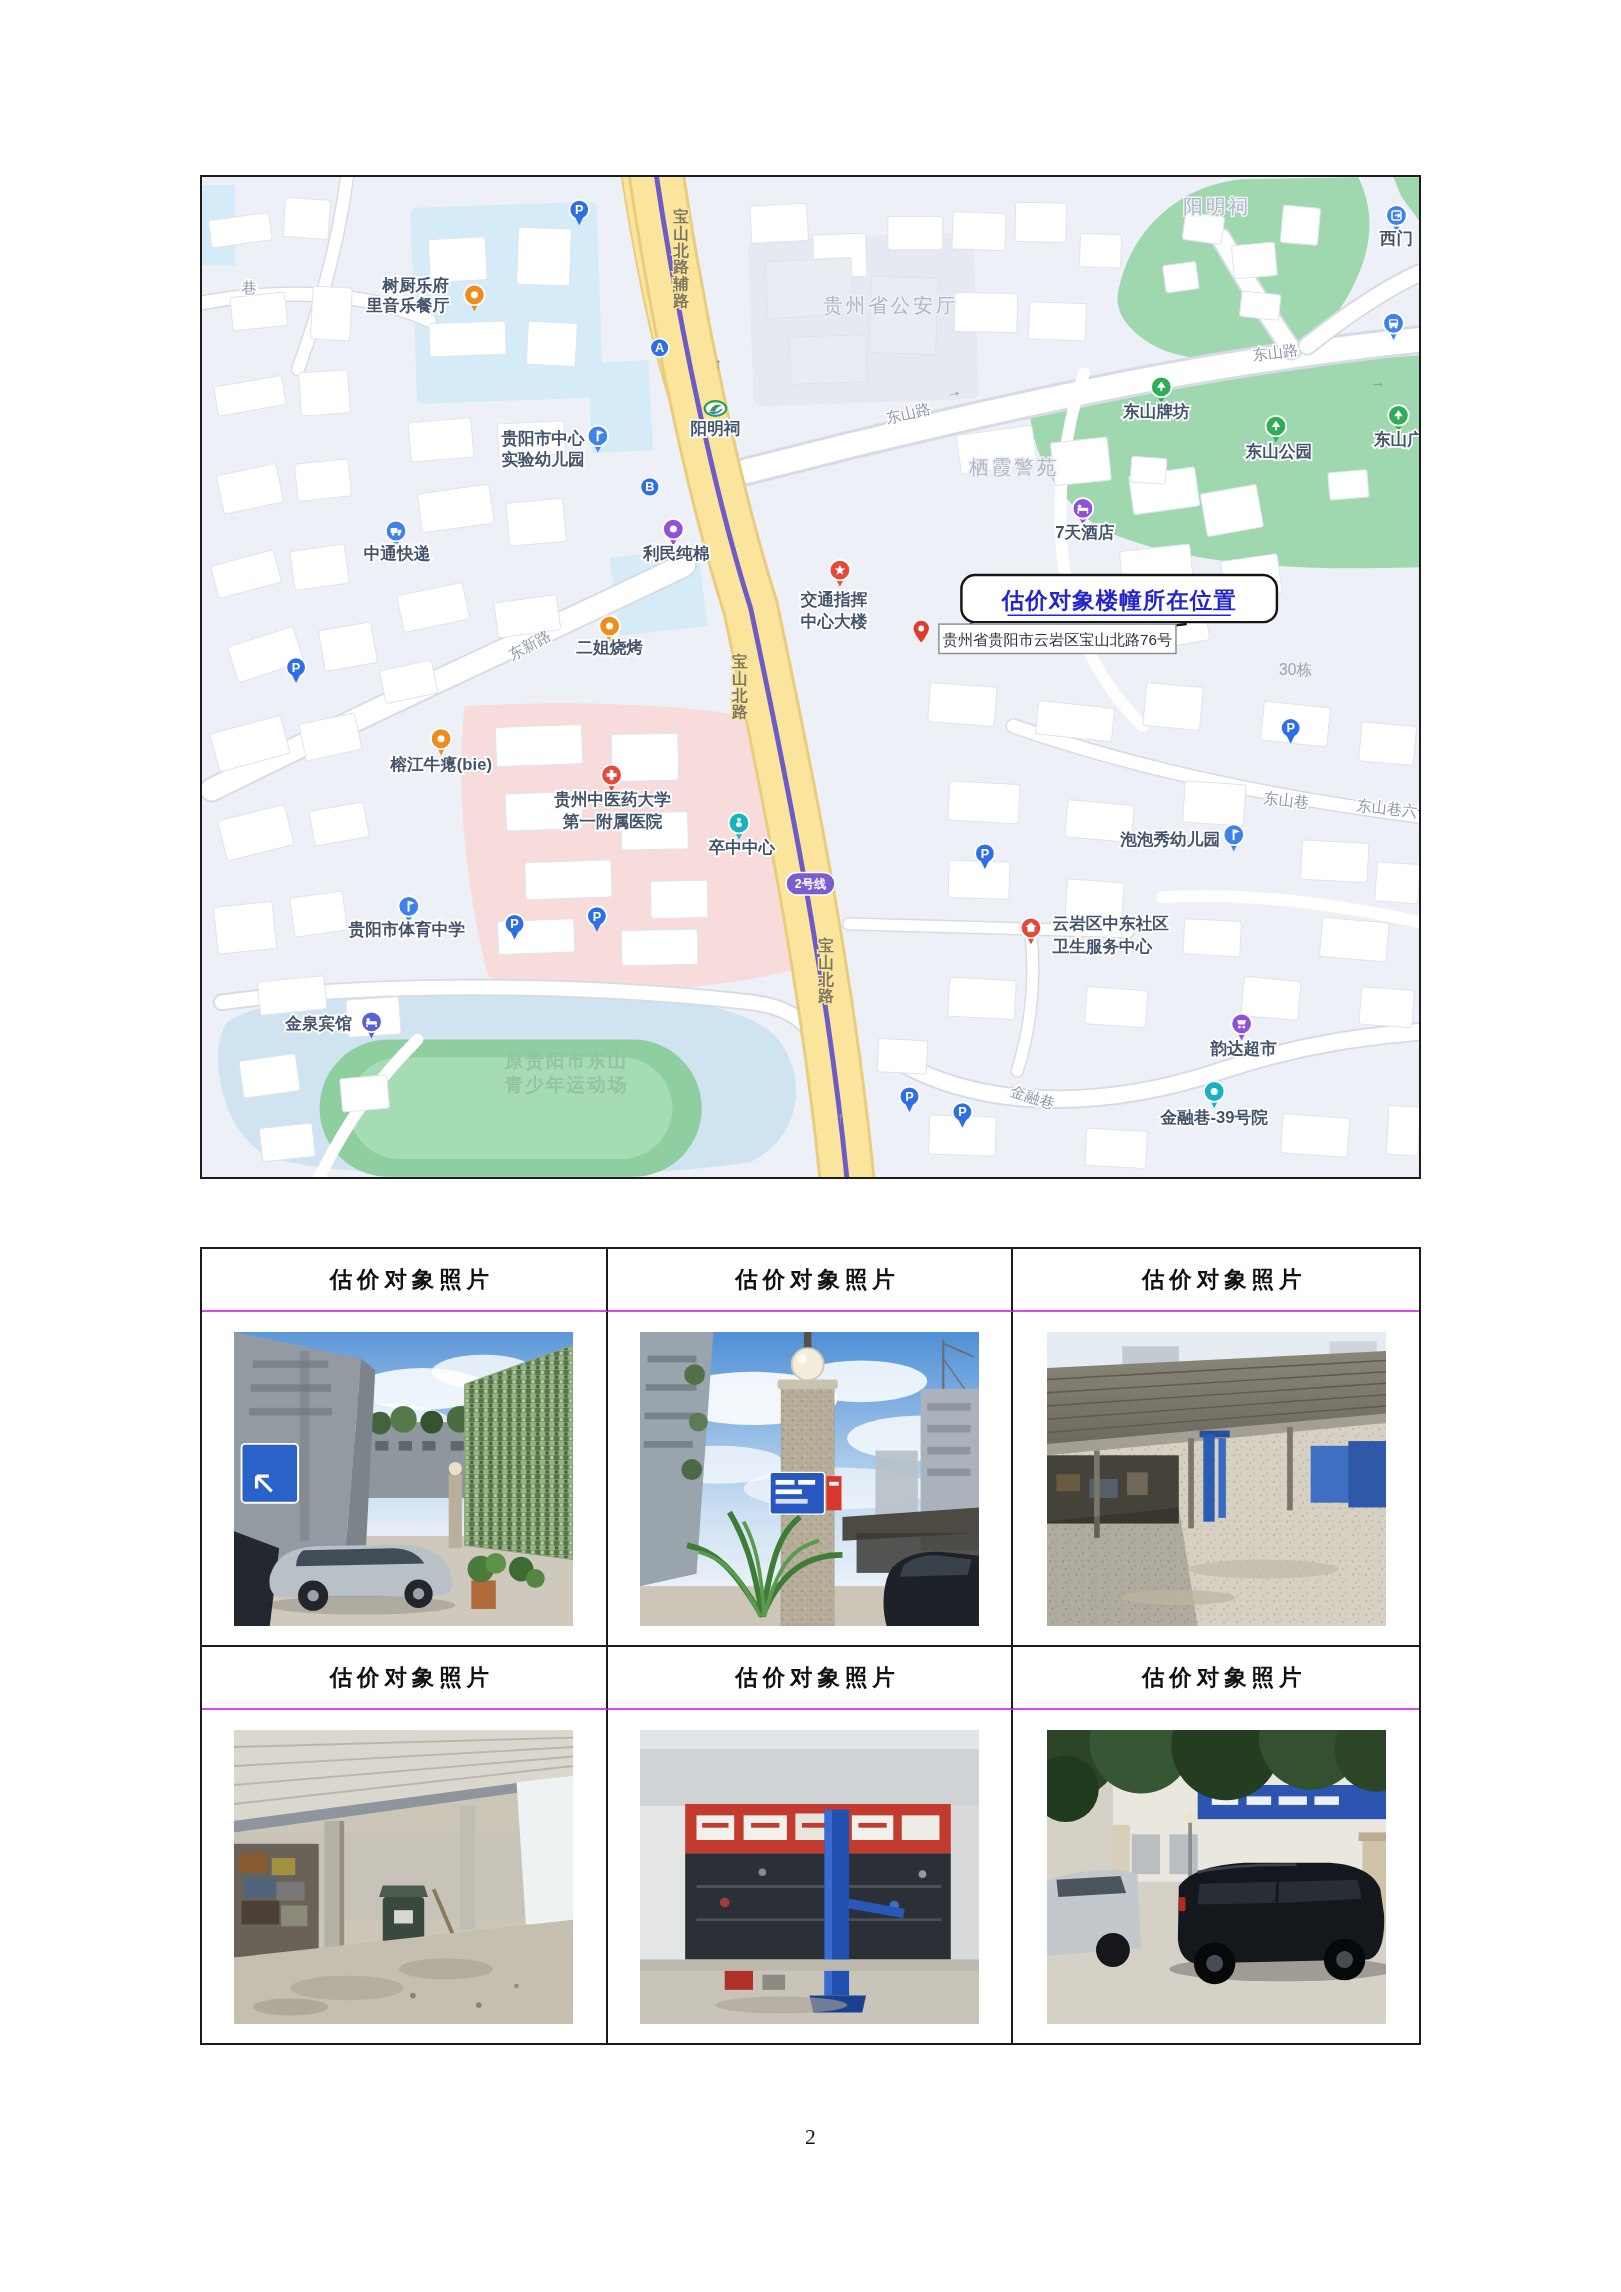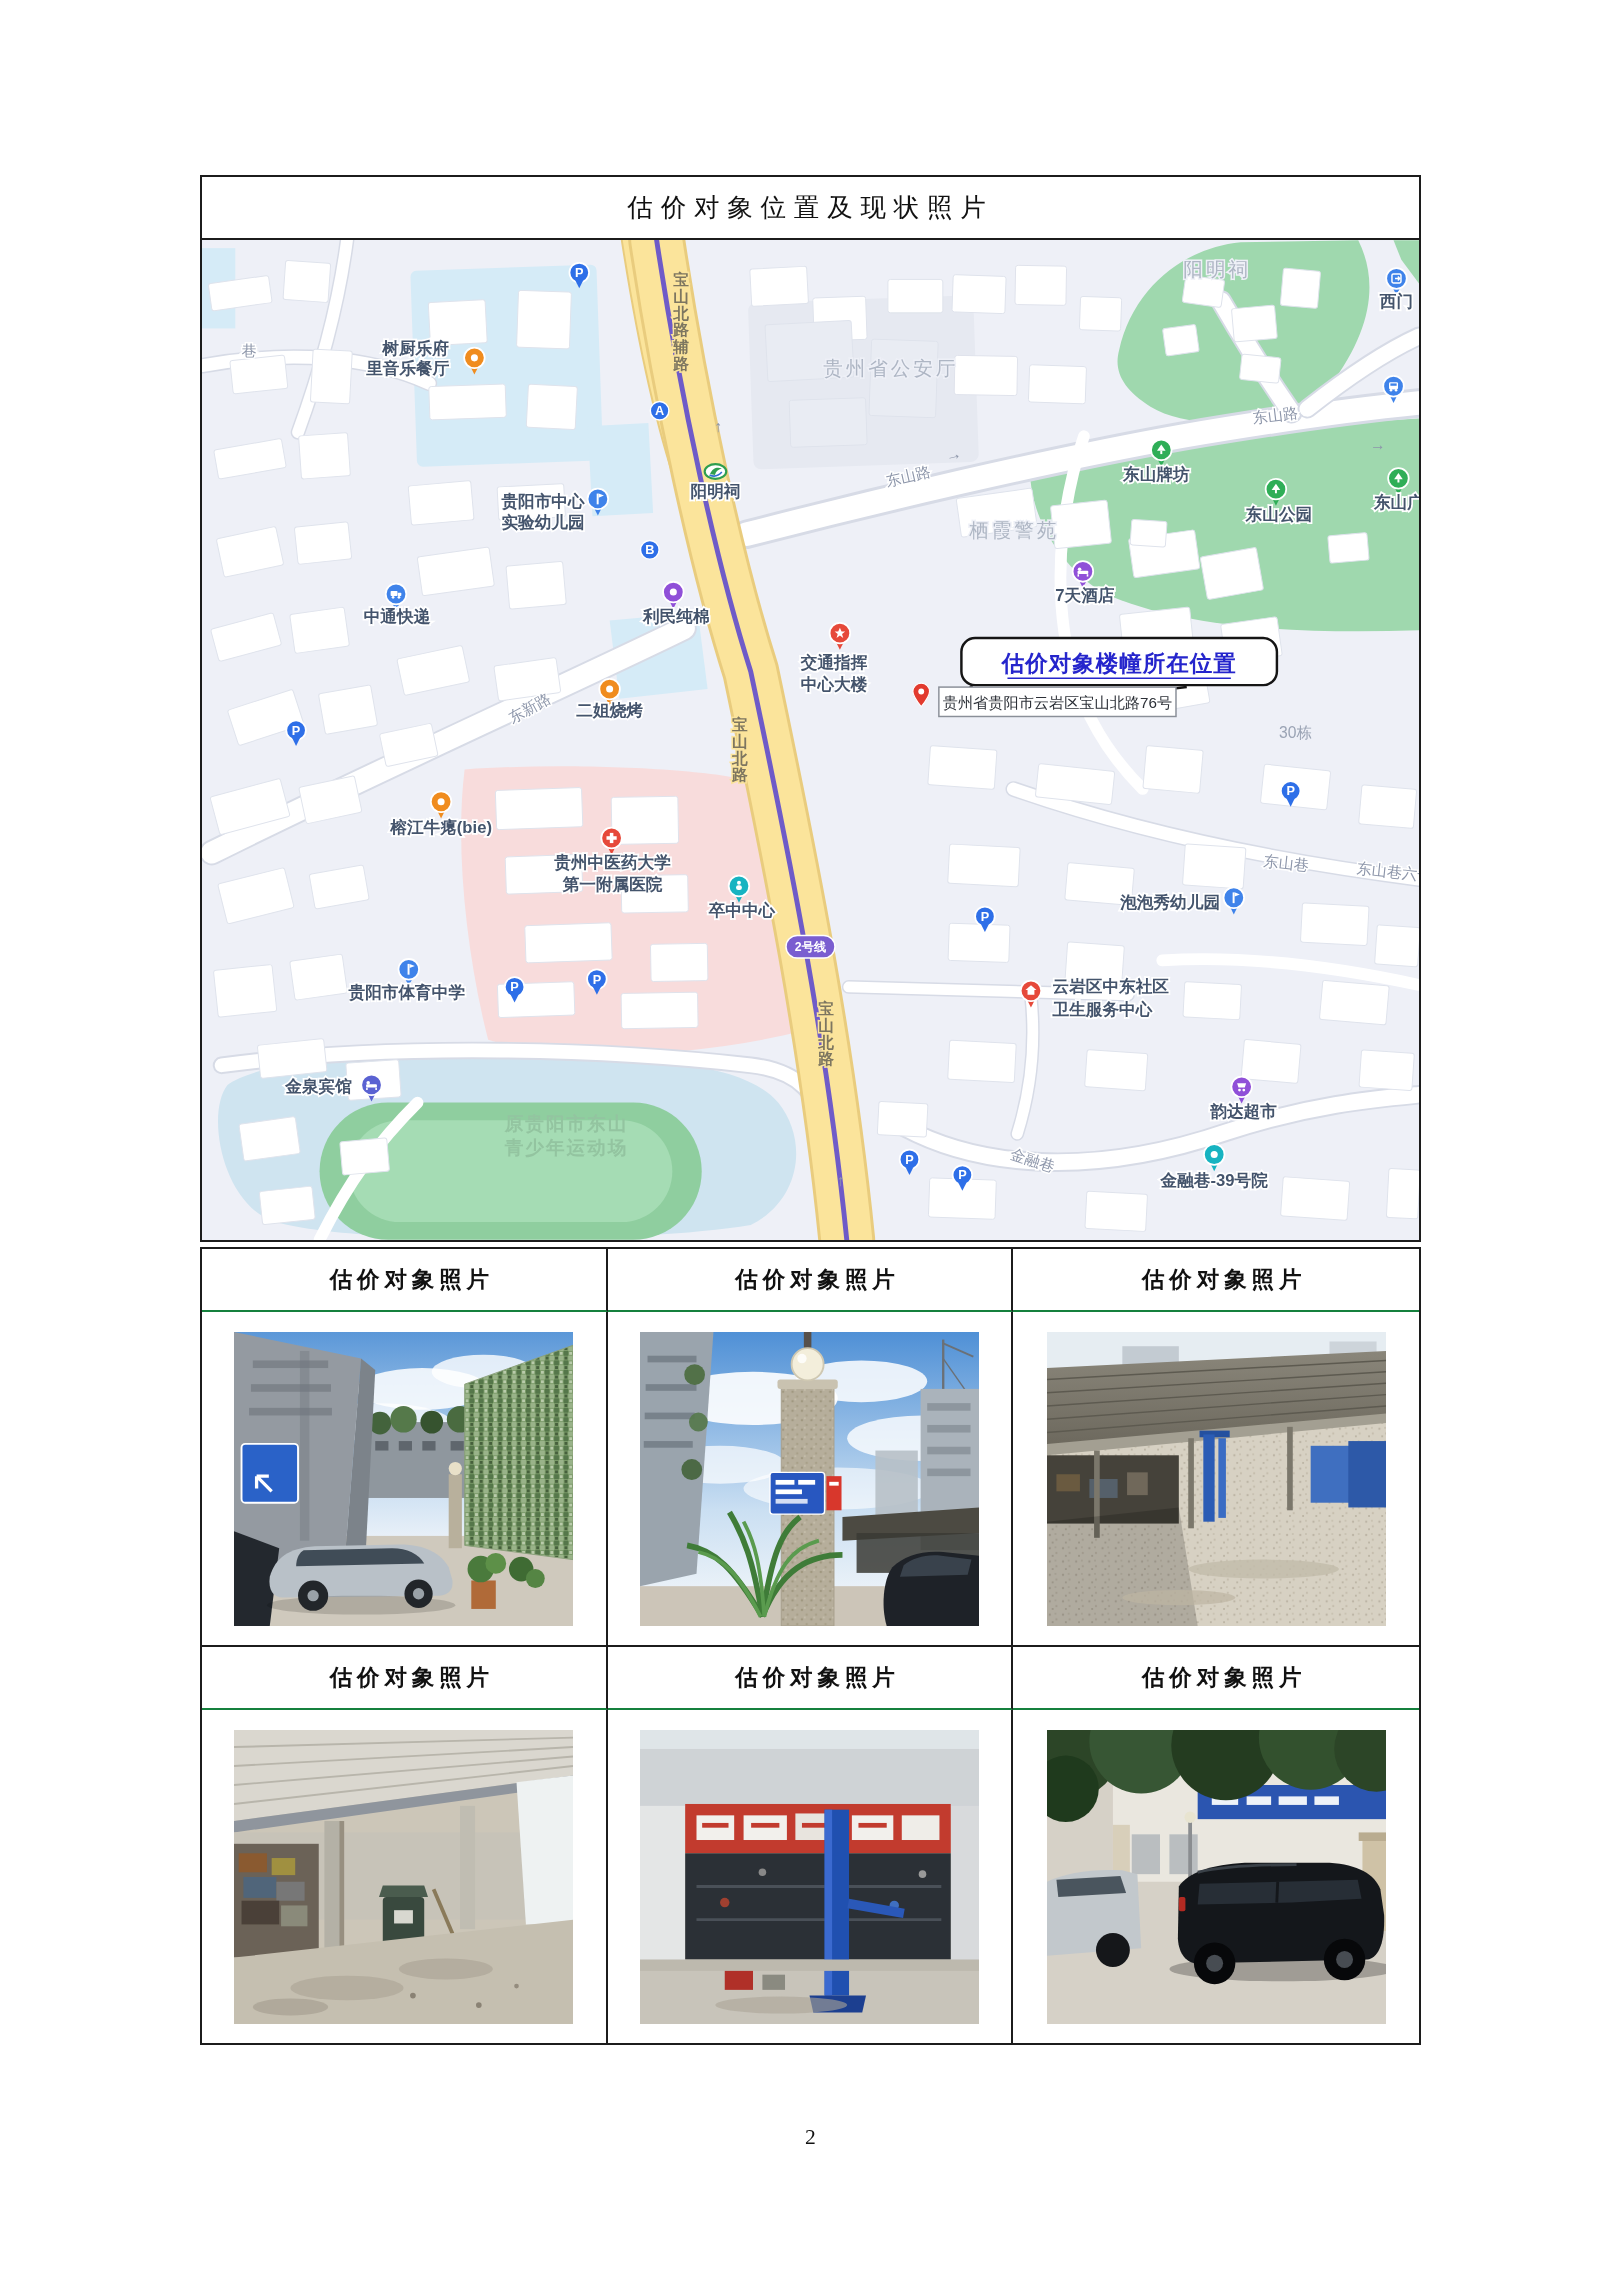--- a/index.html
+++ b/index.html
@@ -69,7 +69,6 @@
 <div class="page">
 
   <div class="map-table">
-    <div class="map-title">估价对象位置及现状照片</div>
     <div class="map-cell">
       <svg id="mapsvg" width="1217" height="1000" viewBox="0 0 1242 1020">
 

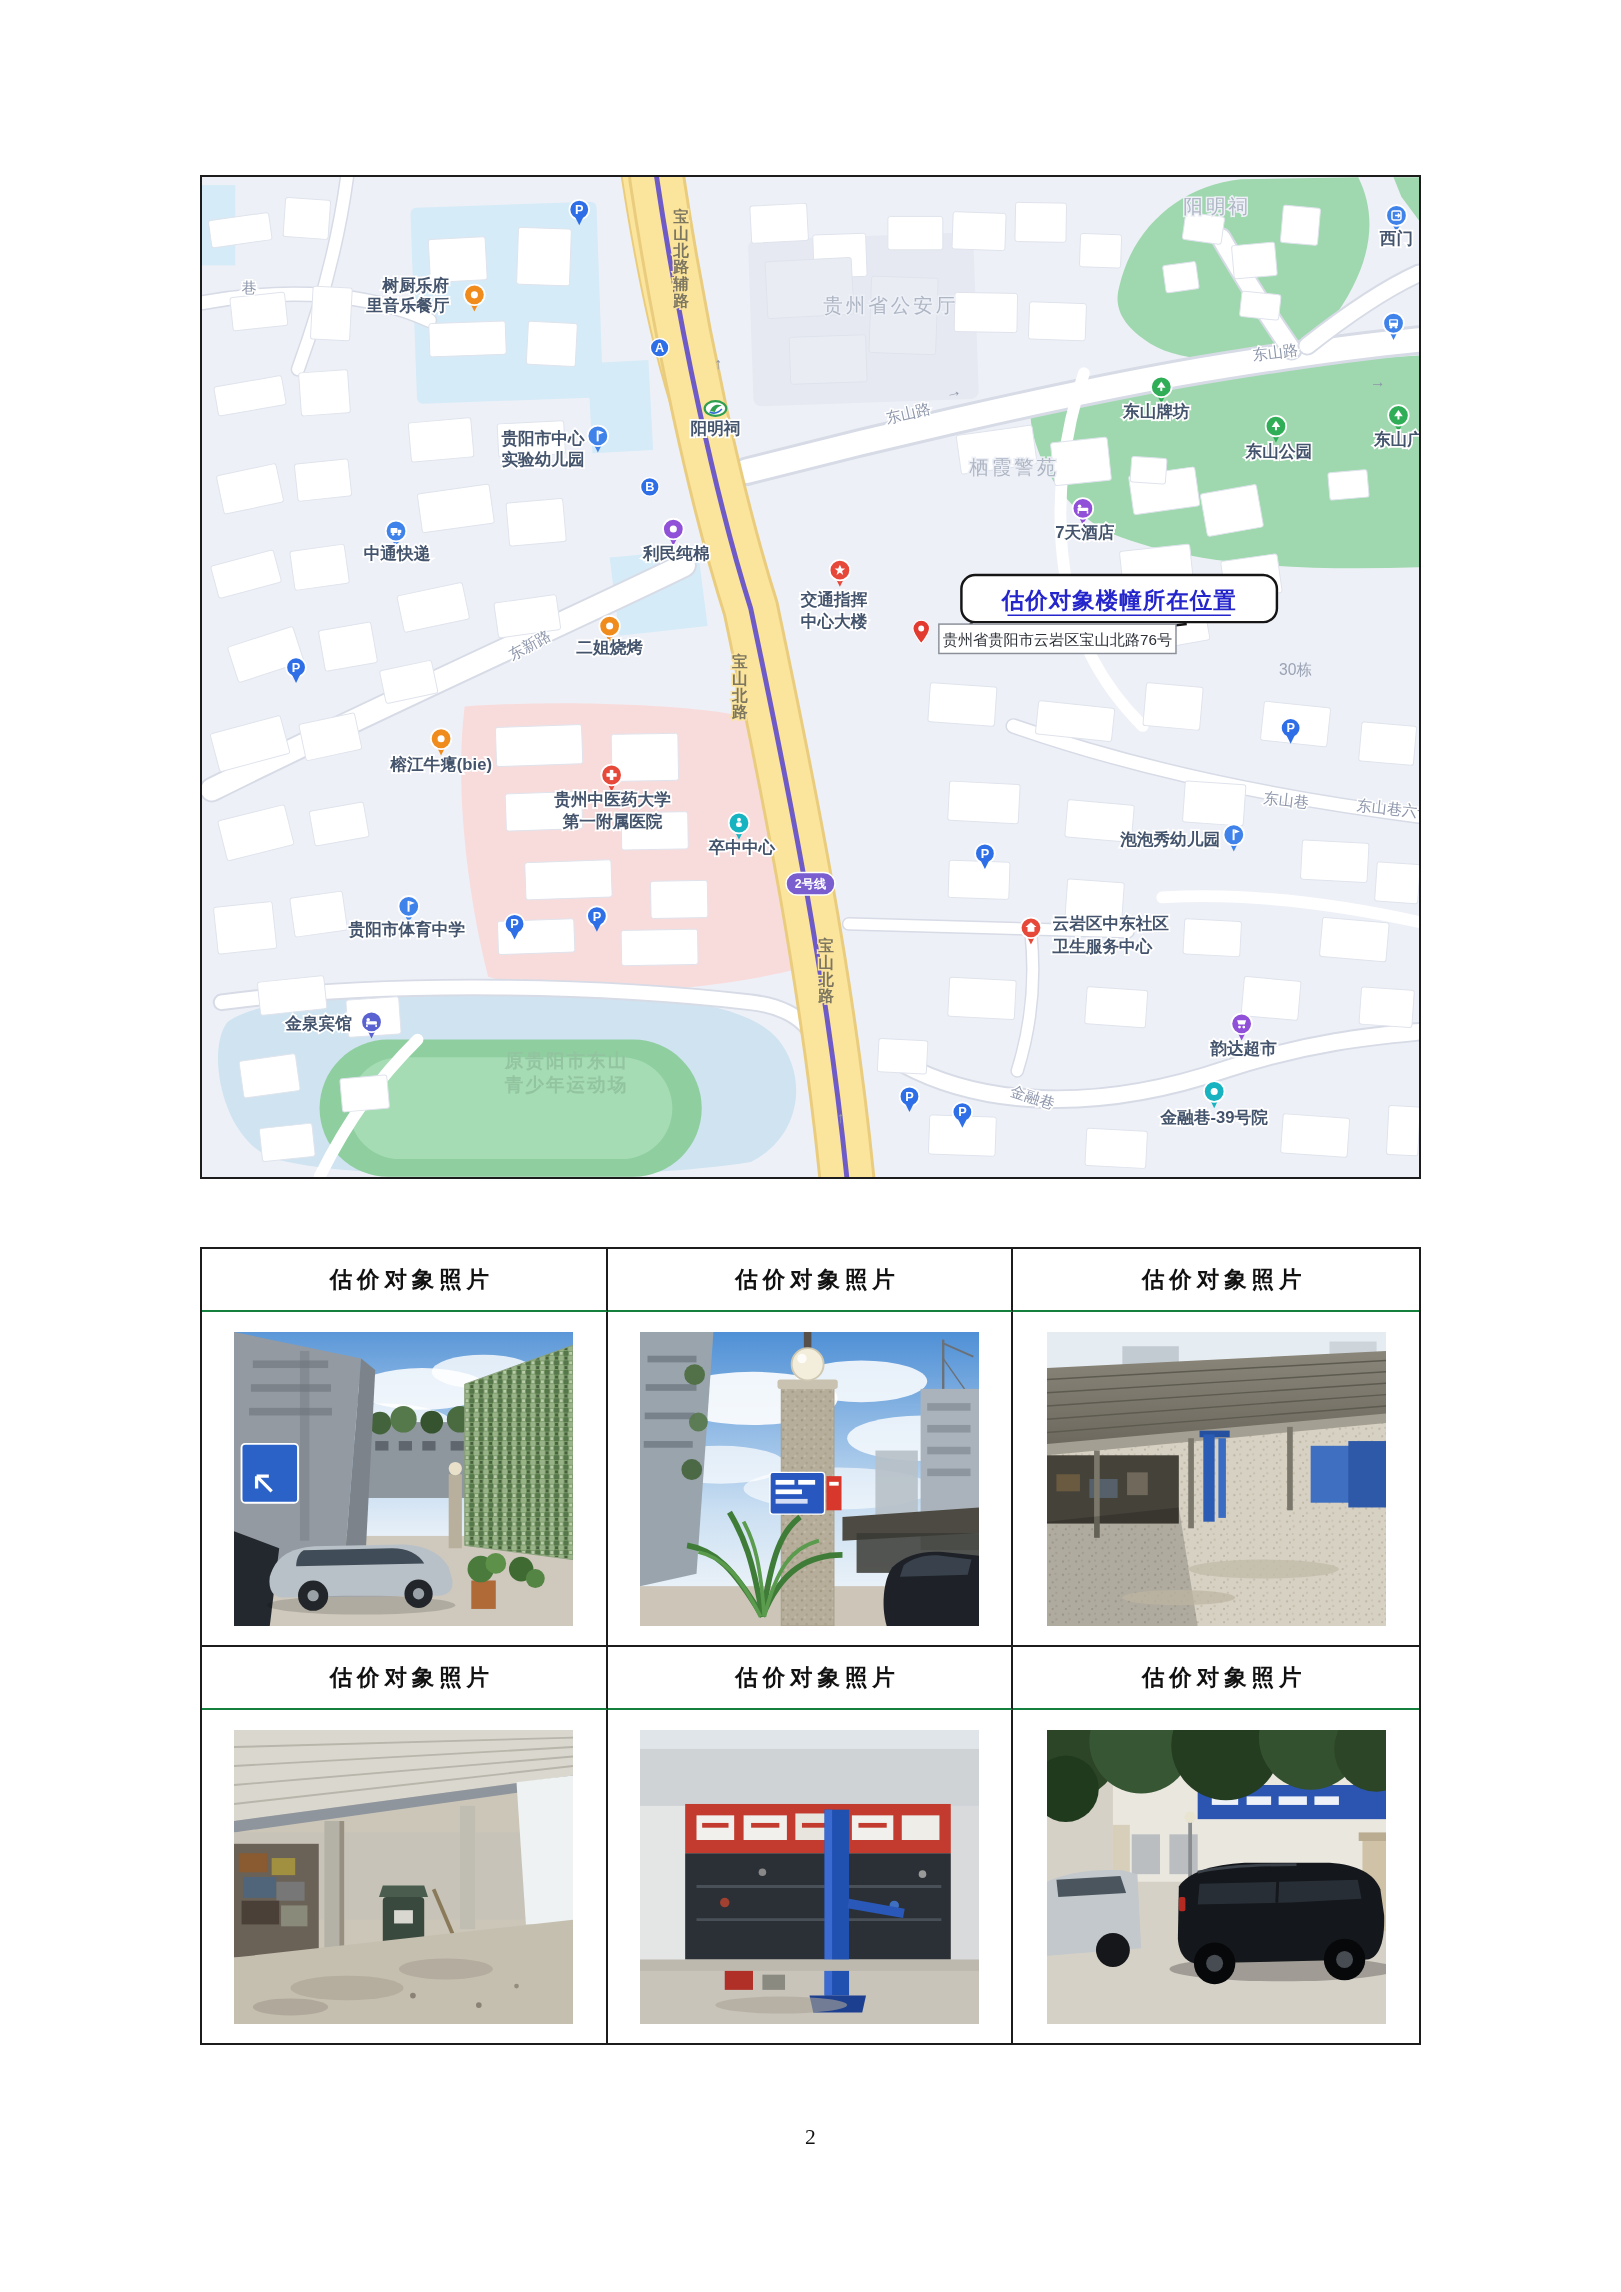--- a/index.html
+++ b/index.html
@@ -15,7 +15,7 @@
   .photo-table{position:absolute;left:200px;top:1247px;width:1217px;border:2px solid #1c1c1c;
                display:grid;grid-template-columns:1fr 1fr 1fr;background:#fff;}
   .ph-head{height:61px;display:flex;align-items:center;justify-content:center;
-           border-right:2px solid #1c1c1c;border-bottom:2px solid #15803d;
+           border-right:2px solid #1c1c1c;border-bottom:2px solid #d946ef;
            font-size:22.5px;font-weight:600;letter-spacing:4.9px;color:#111;padding-left:16px;}
   .ph-cell{height:333px;border-right:2px solid #1c1c1c;border-bottom:2px solid #1c1c1c;
            display:flex;align-items:center;justify-content:center;background:#fff;}

